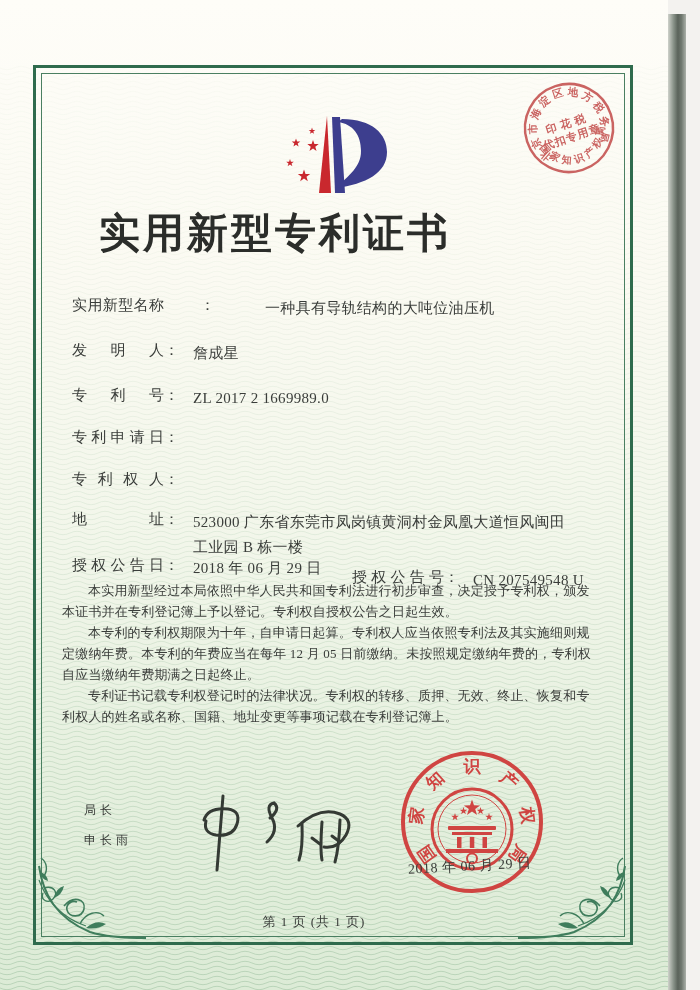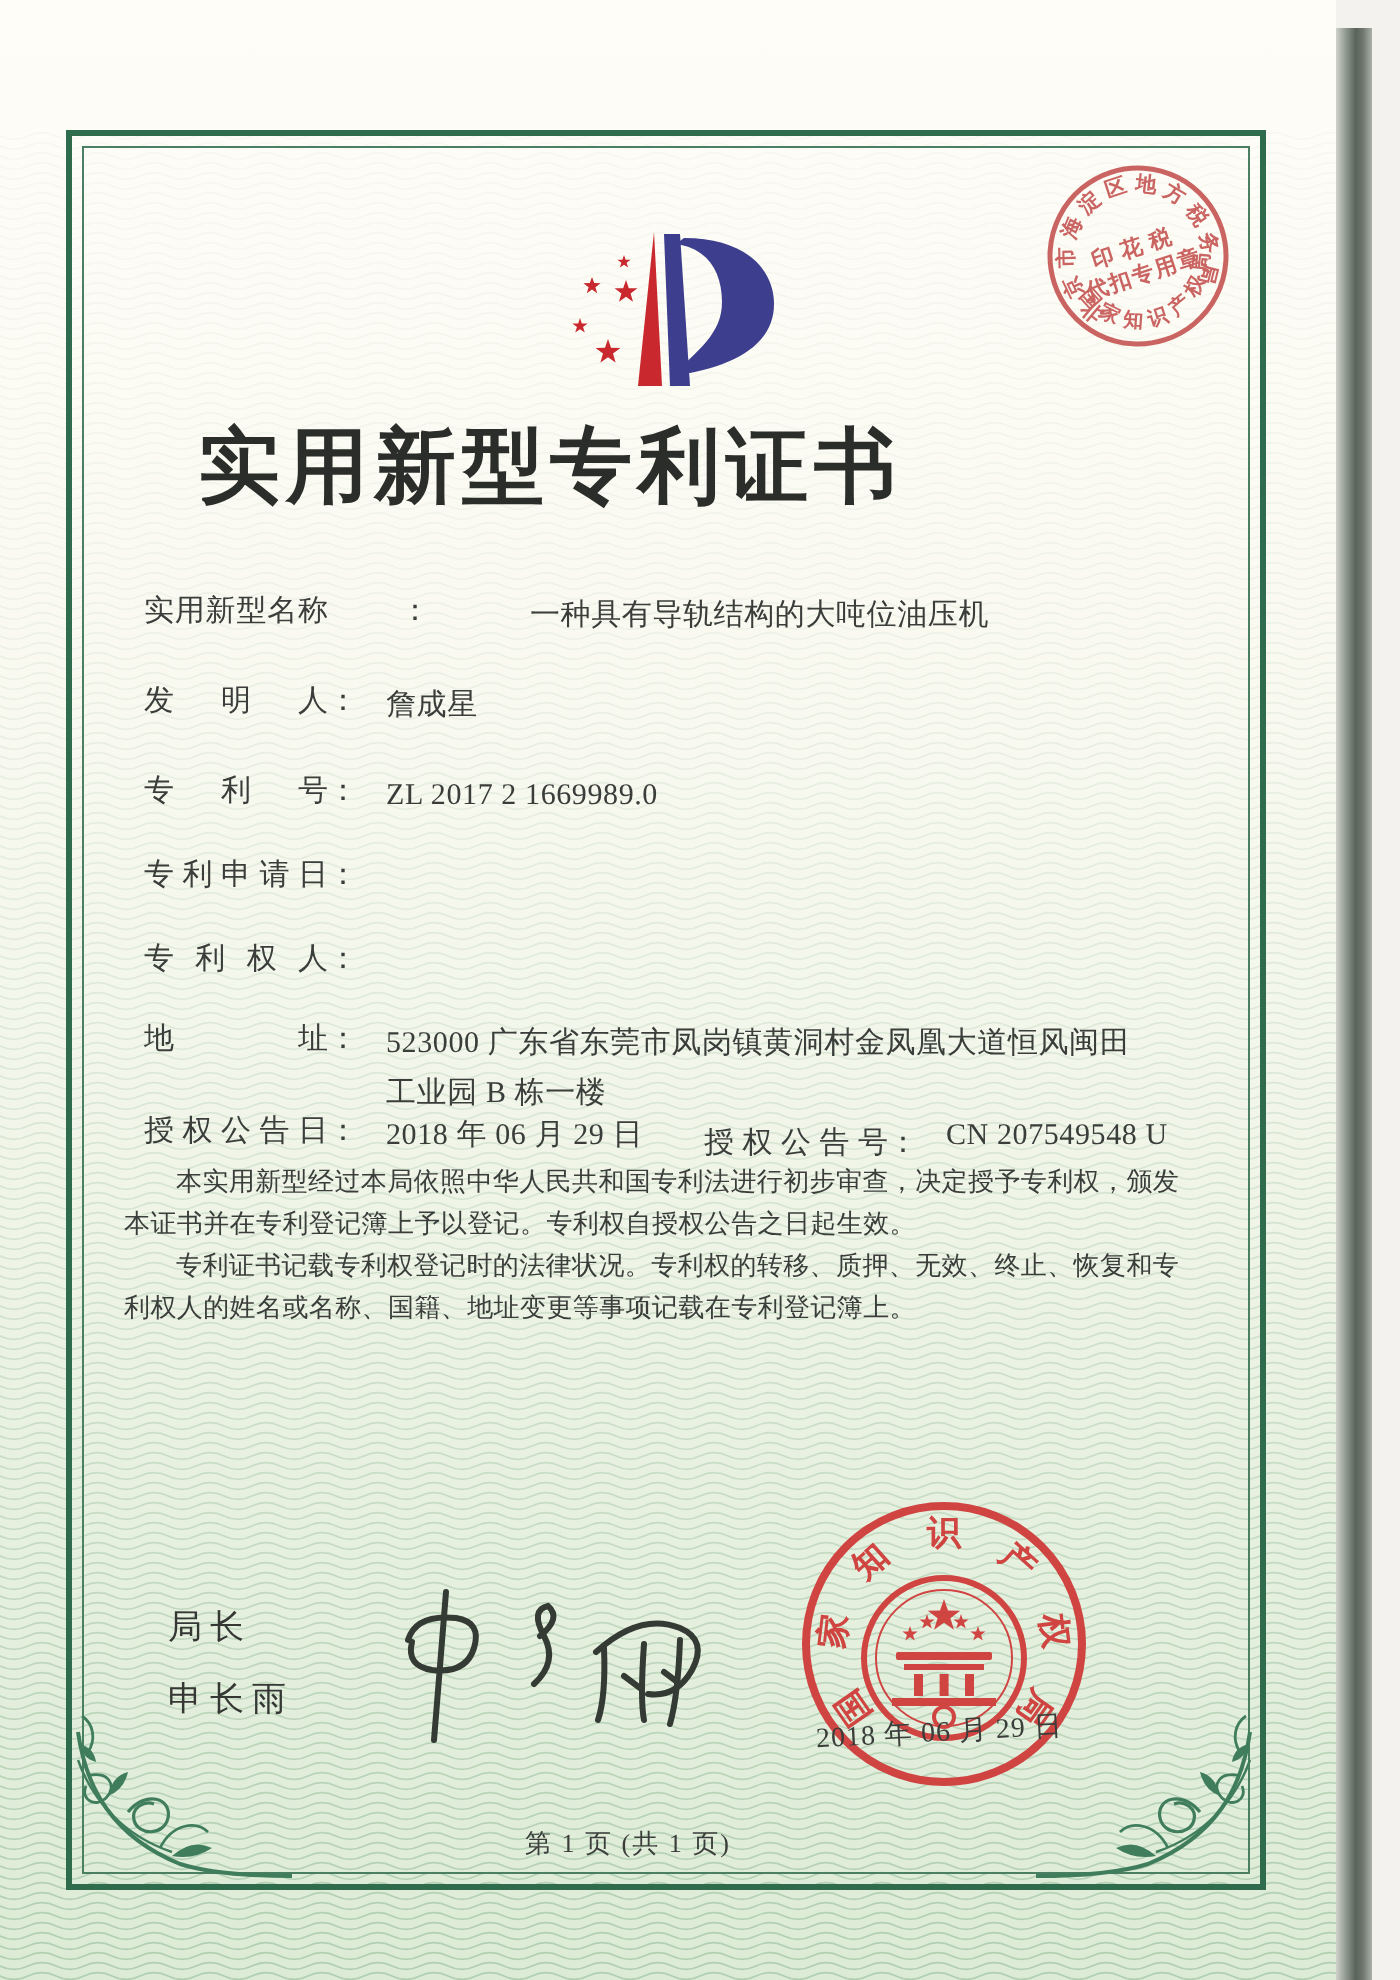--- a/index.html
+++ b/index.html
@@ -28,7 +28,7 @@
   .row-name{top:296px;gap:36px;} .row-inventor{top:341px;} .row-patentno{top:386px;}
   .row-filing{top:428px;} .row-patentee{top:470px;} .row-address{top:510px;}
   .row-grant{top:556px;}
-  .pair2{position:absolute;left:280px;top:0;display:flex;align-items:flex-end;}
+  .pair2{position:absolute;left:280px;top:12px;display:flex;}
   .pair2 .label{width:92px;flex:0 0 92px;}
 
   .paragraphs{position:absolute;left:62px;top:580px;width:560px;font-size:13px;

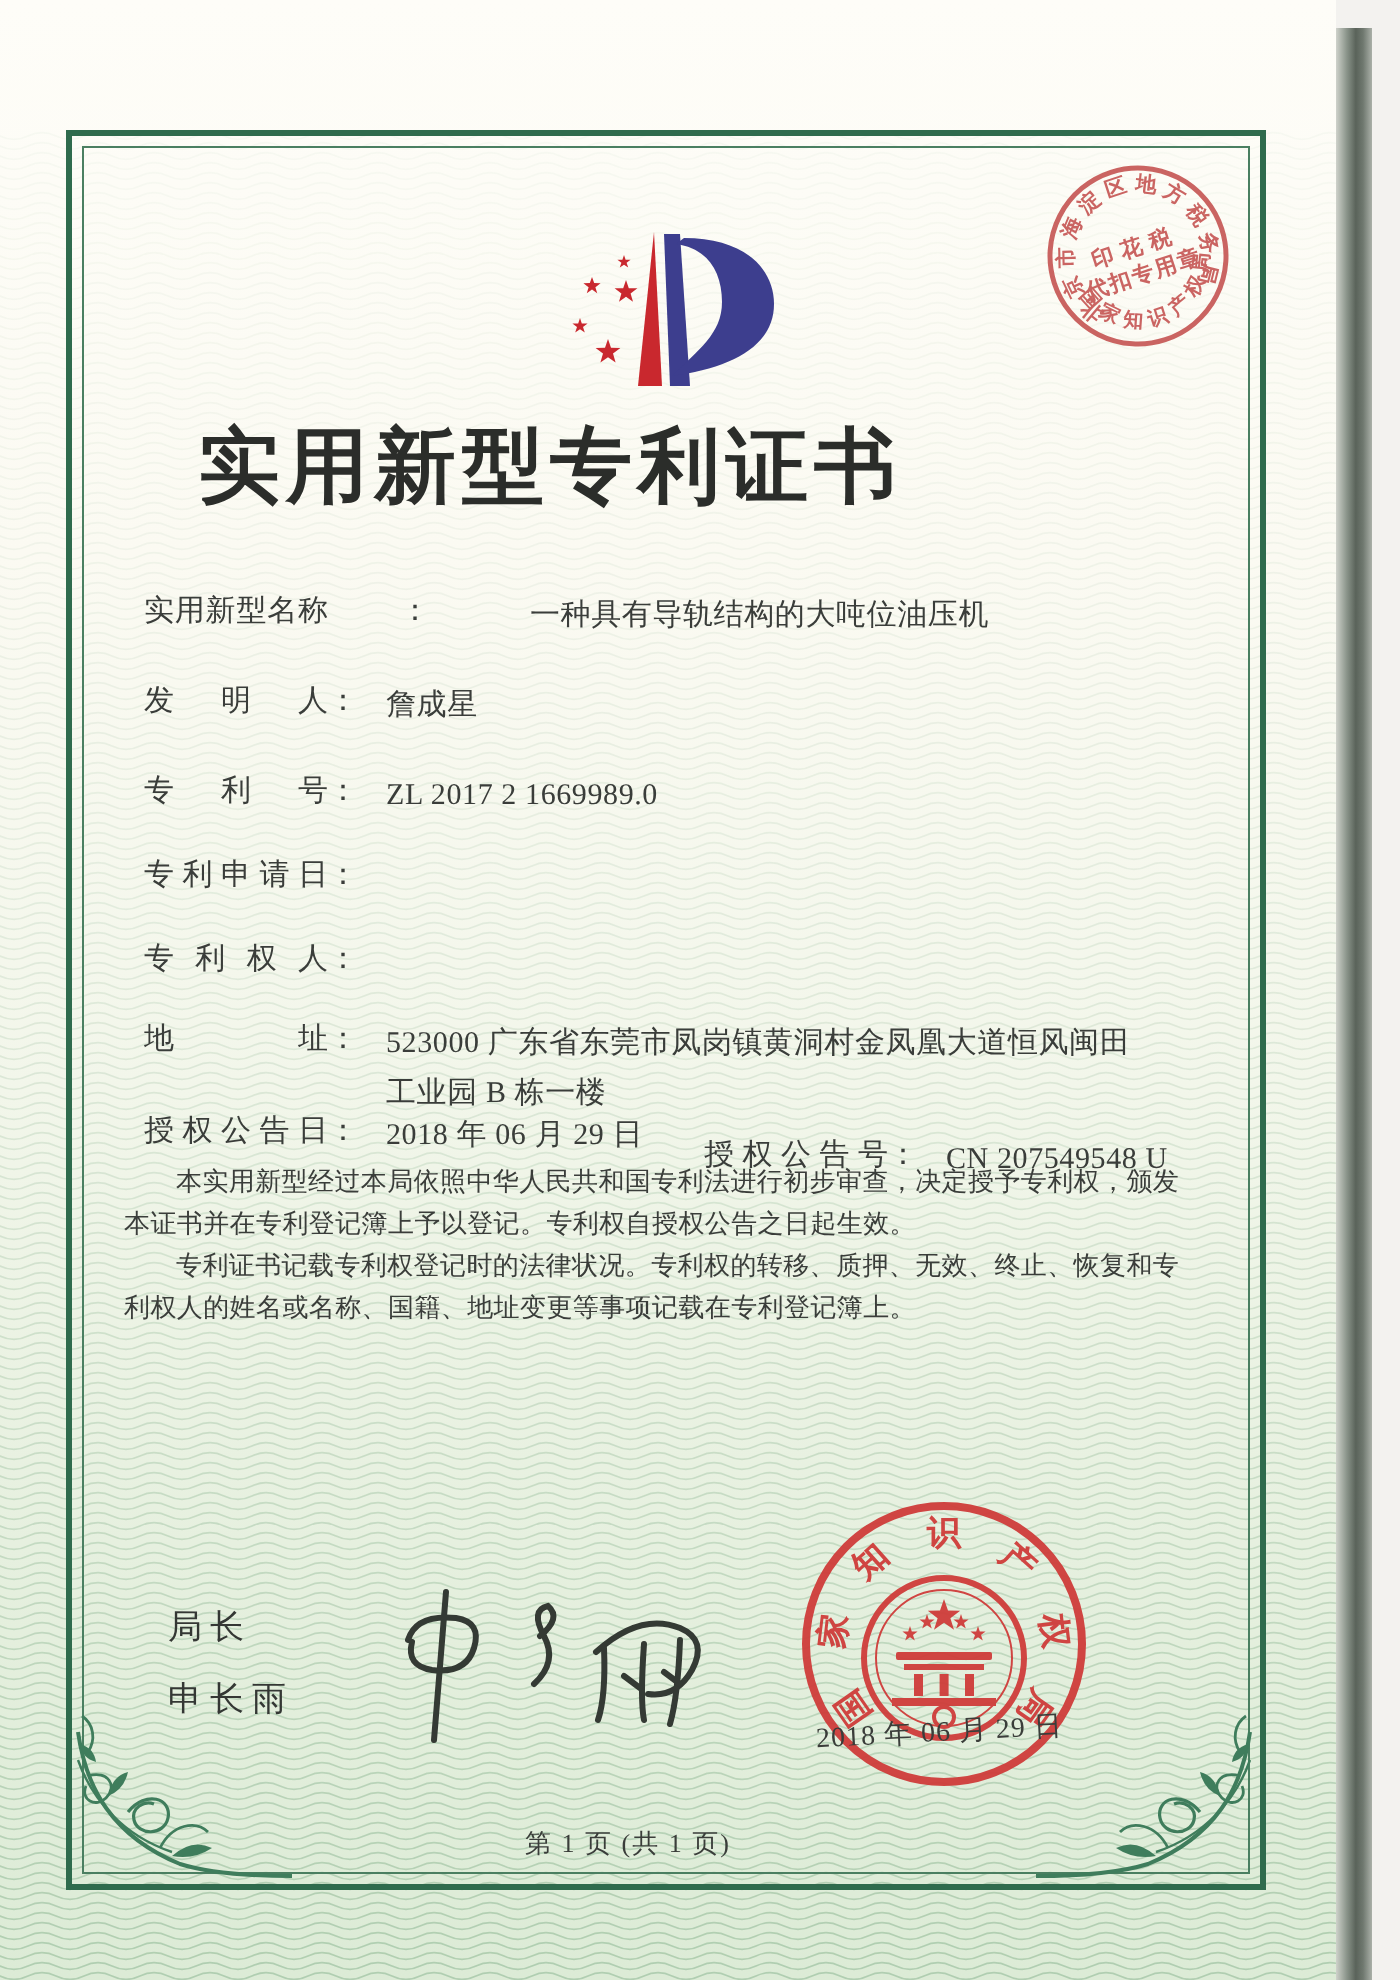--- a/index.html
+++ b/index.html
@@ -338,6 +338,9 @@
     <div class="paragraphs">
       <p>本实用新型经过本局依照中华人民共和国专利法进行初步审查，决定授予专利权，颁发
 本证书并在专利登记簿上予以登记。专利权自授权公告之日起生效。</p>
+      <p>本专利的专利权期限为十年，自申请日起算。专利权人应当依照专利法及其实施细则规
+定缴纳年费。本专利的年费应当在每年 12 月 05 日前缴纳。未按照规定缴纳年费的，专利权
+自应当缴纳年费期满之日起终止。</p>
       <p>专利证书记载专利权登记时的法律状况。专利权的转移、质押、无效、终止、恢复和专
 利权人的姓名或名称、国籍、地址变更等事项记载在专利登记簿上。</p>
     </div>

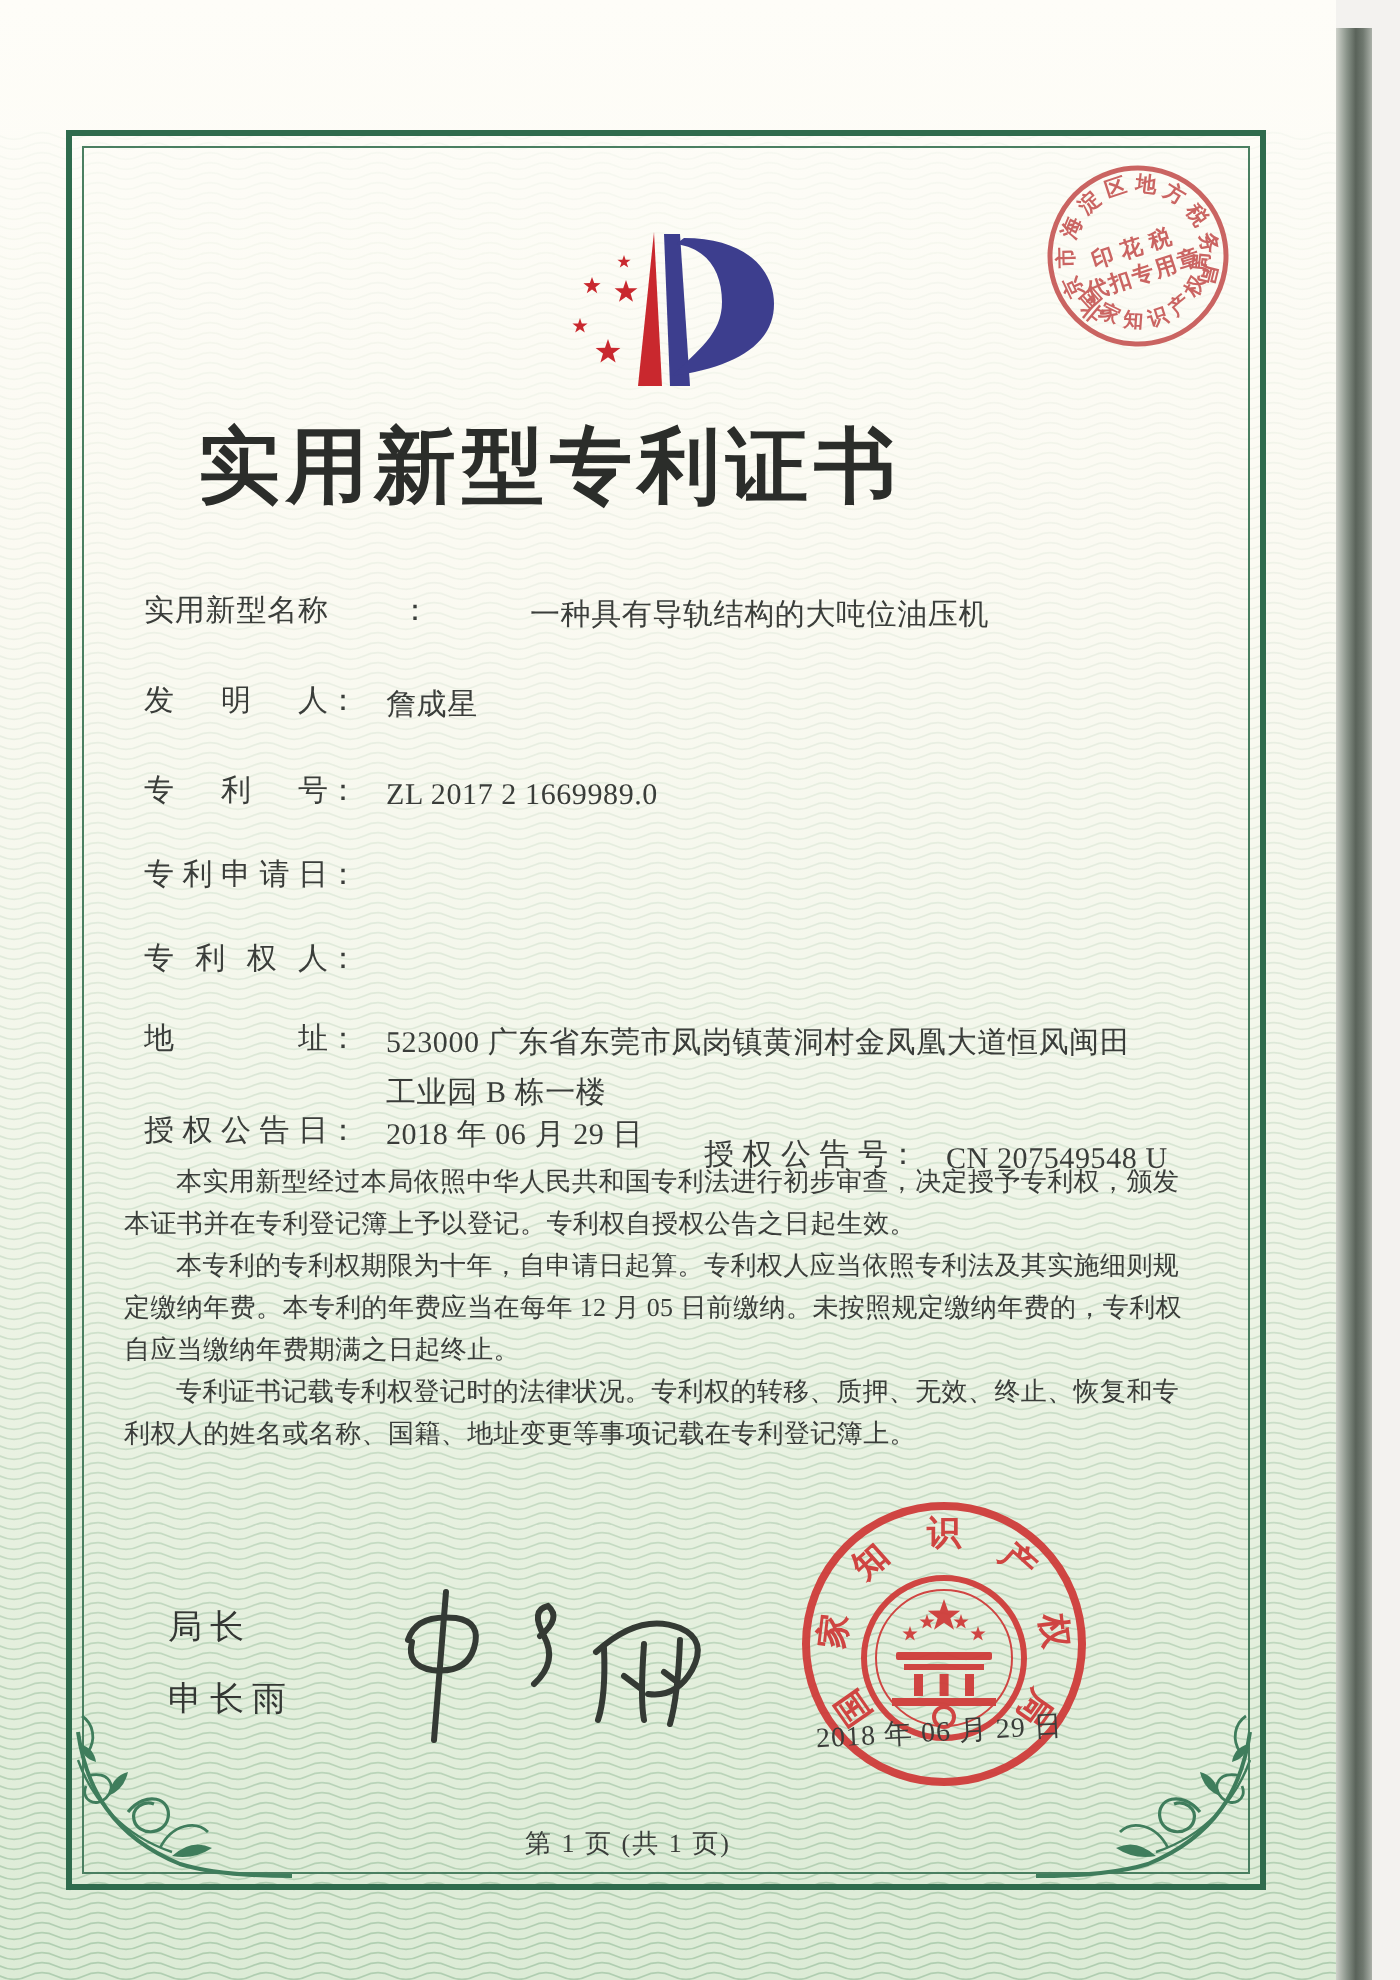--- a/index.html
+++ b/index.html
@@ -35,7 +35,7 @@
     line-height:21px;color:#3a3d3a;letter-spacing:0.2px;}
   .paragraphs p{margin:0;text-indent:2em;white-space:pre-line;}
 
-  .director{position:absolute;left:84px;top:802px;font-size:17px;color:#343734;letter-spacing:4px;}
+  .director{position:absolute;left:84px;top:802px;font-size:12px;color:#343734;letter-spacing:4px;}
   .director div{margin-bottom:13px;}
   .signature{position:absolute;left:186px;top:782px;width:172px;height:95px;}
 

